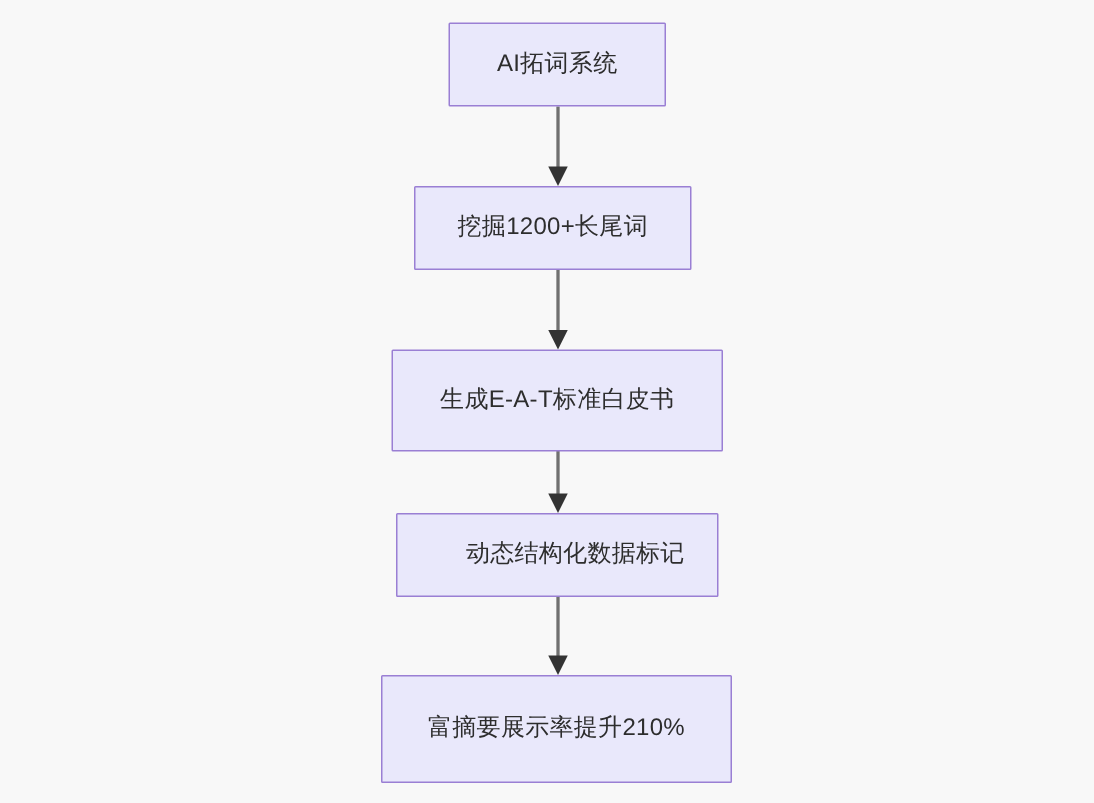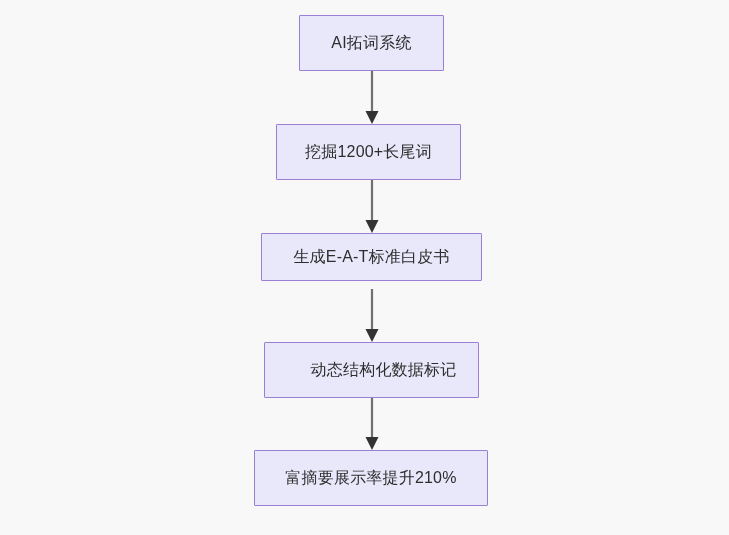--- a/index.html
+++ b/index.html
@@ -87,7 +87,7 @@
     <span class="node-label">挖掘1200+长尾词</span>
   </div>
 
-  <div class="node" style="left:261px; top:233px; width:221px; height:48px;">
+  <div class="node" style="left:261px; top:233px; width:221px; height:68px;">
     <span class="node-label">生成E-A-T标准白皮书</span>
   </div>
 

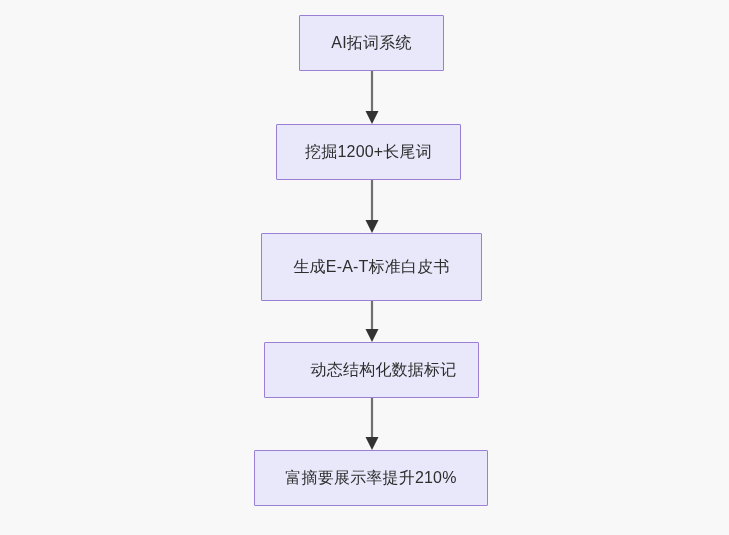--- a/index.html
+++ b/index.html
@@ -95,7 +95,7 @@
     <span class="node-label">动态结构化数据标记</span>
   </div>
 
-  <div class="node" style="left:254px; top:450px; width:234px; height:56px;">
+  <div class="node" style="left:254px; top:450px; width:234px; height:72px;">
     <span class="node-label">富摘要展示率提升210%</span>
   </div>
 

